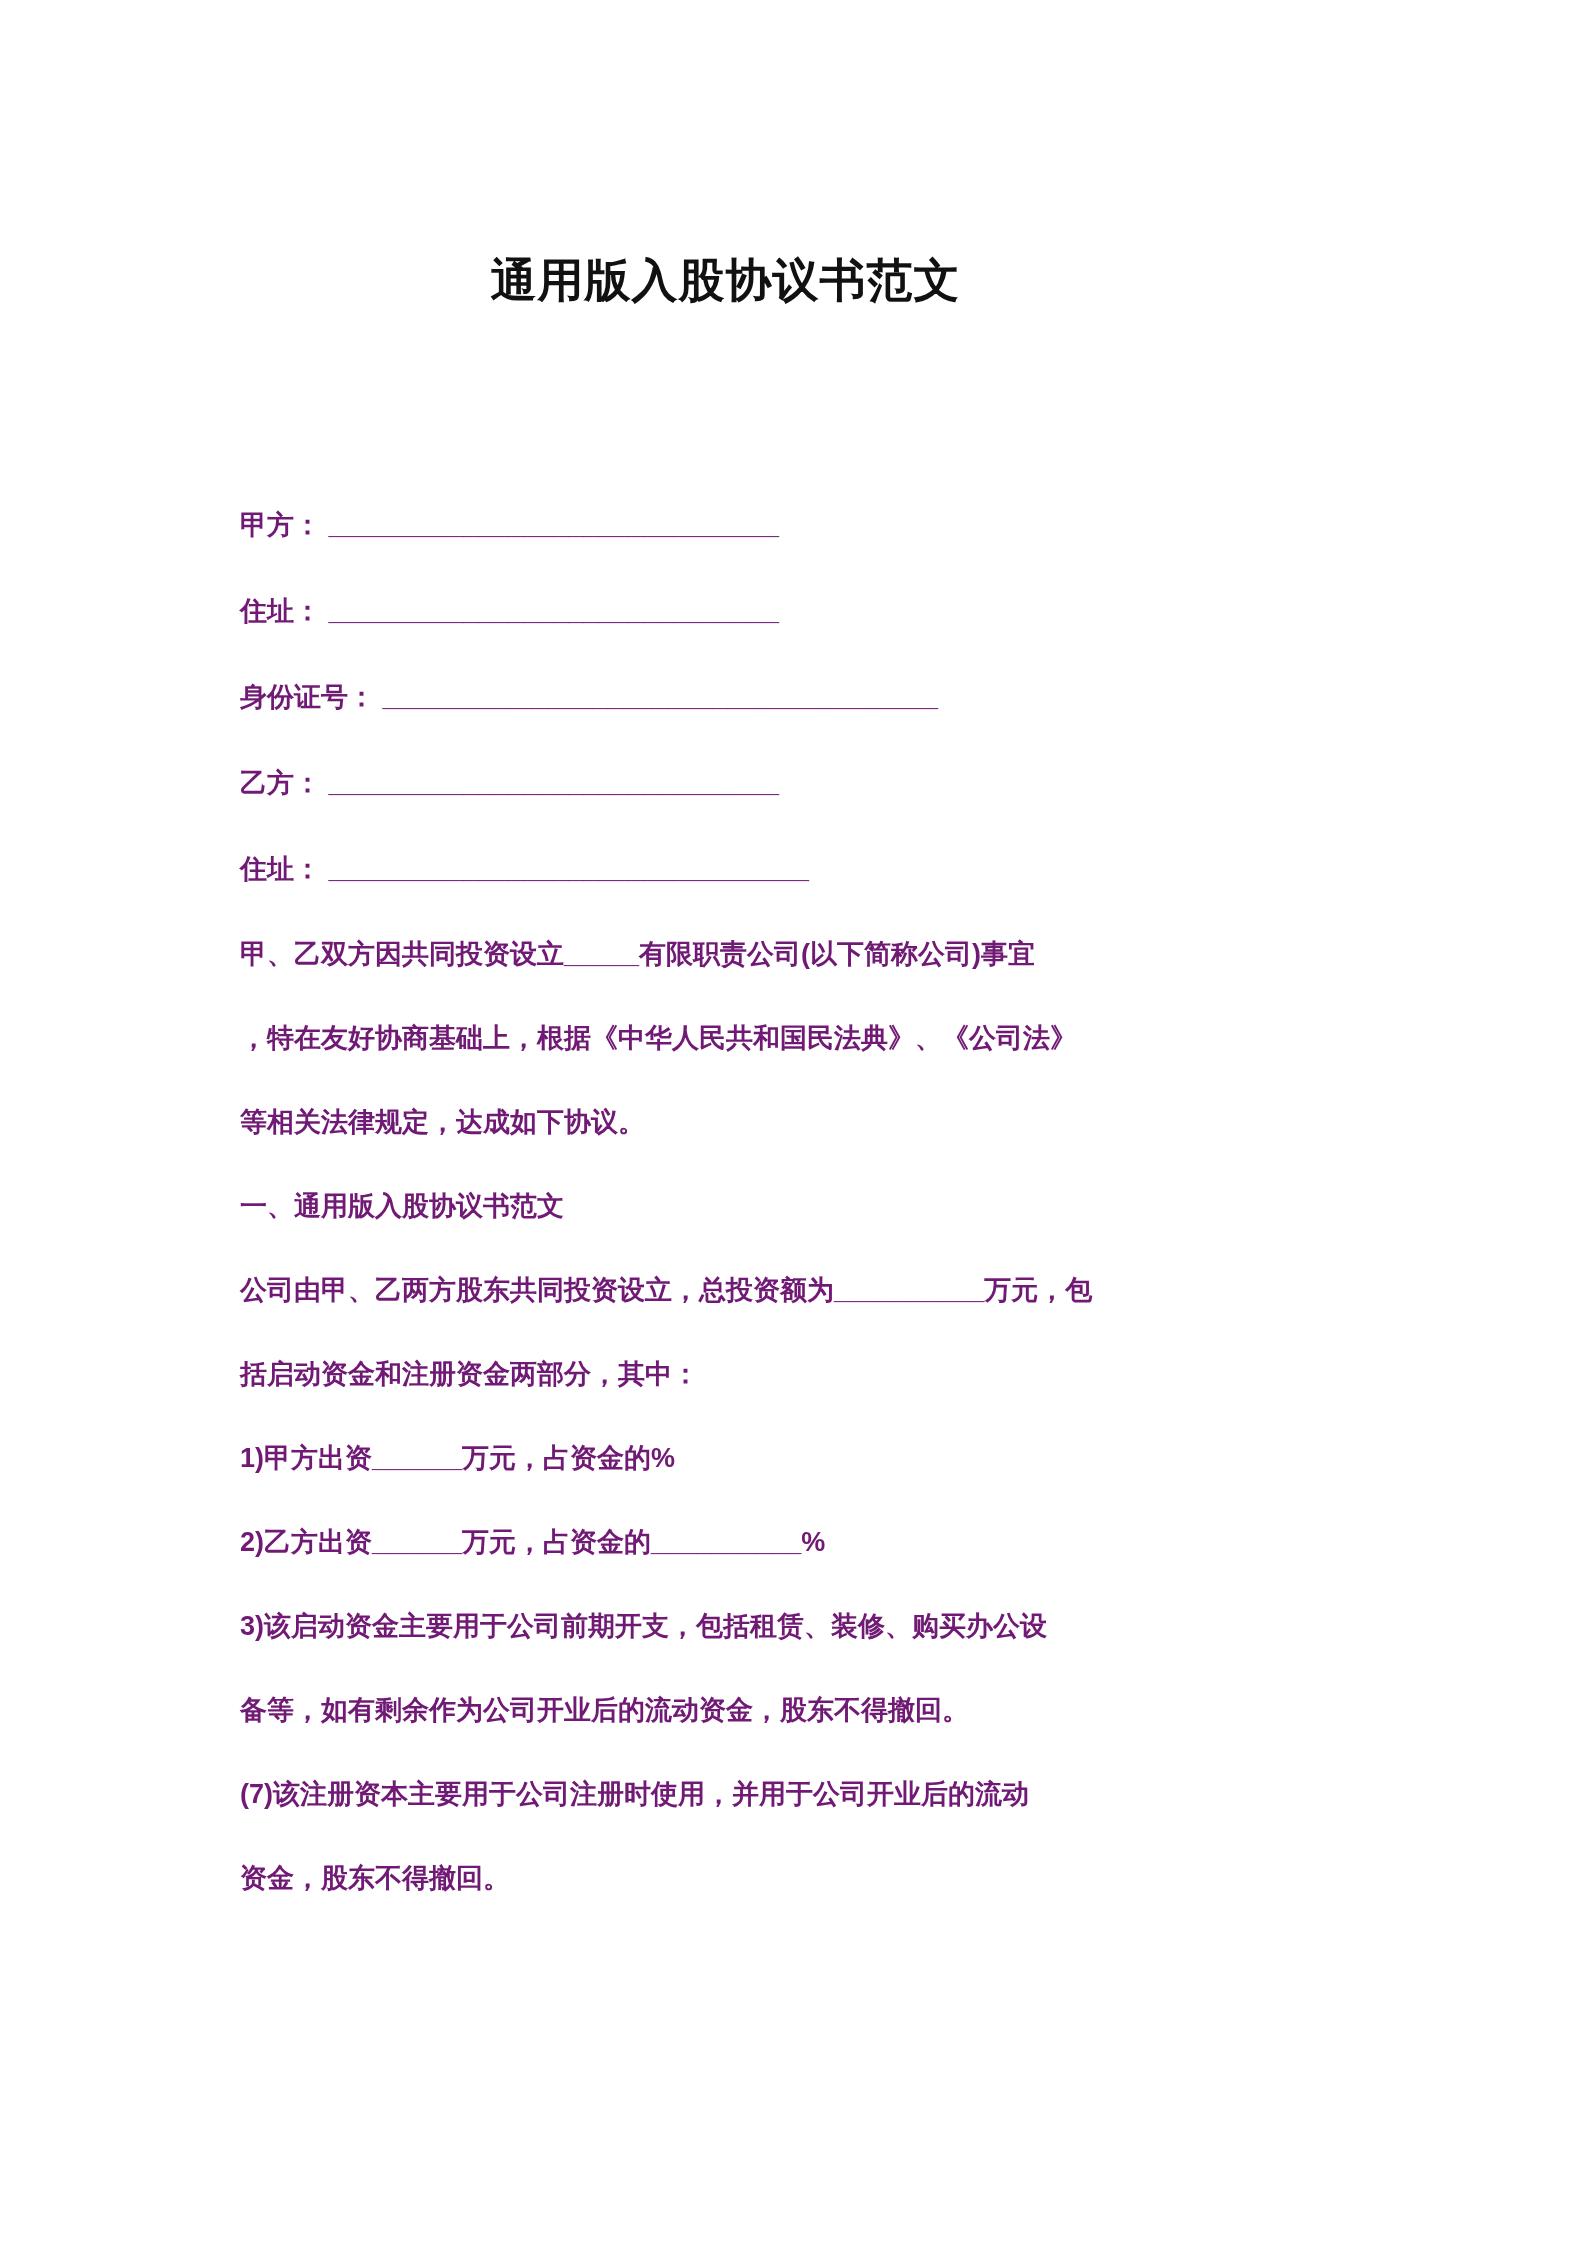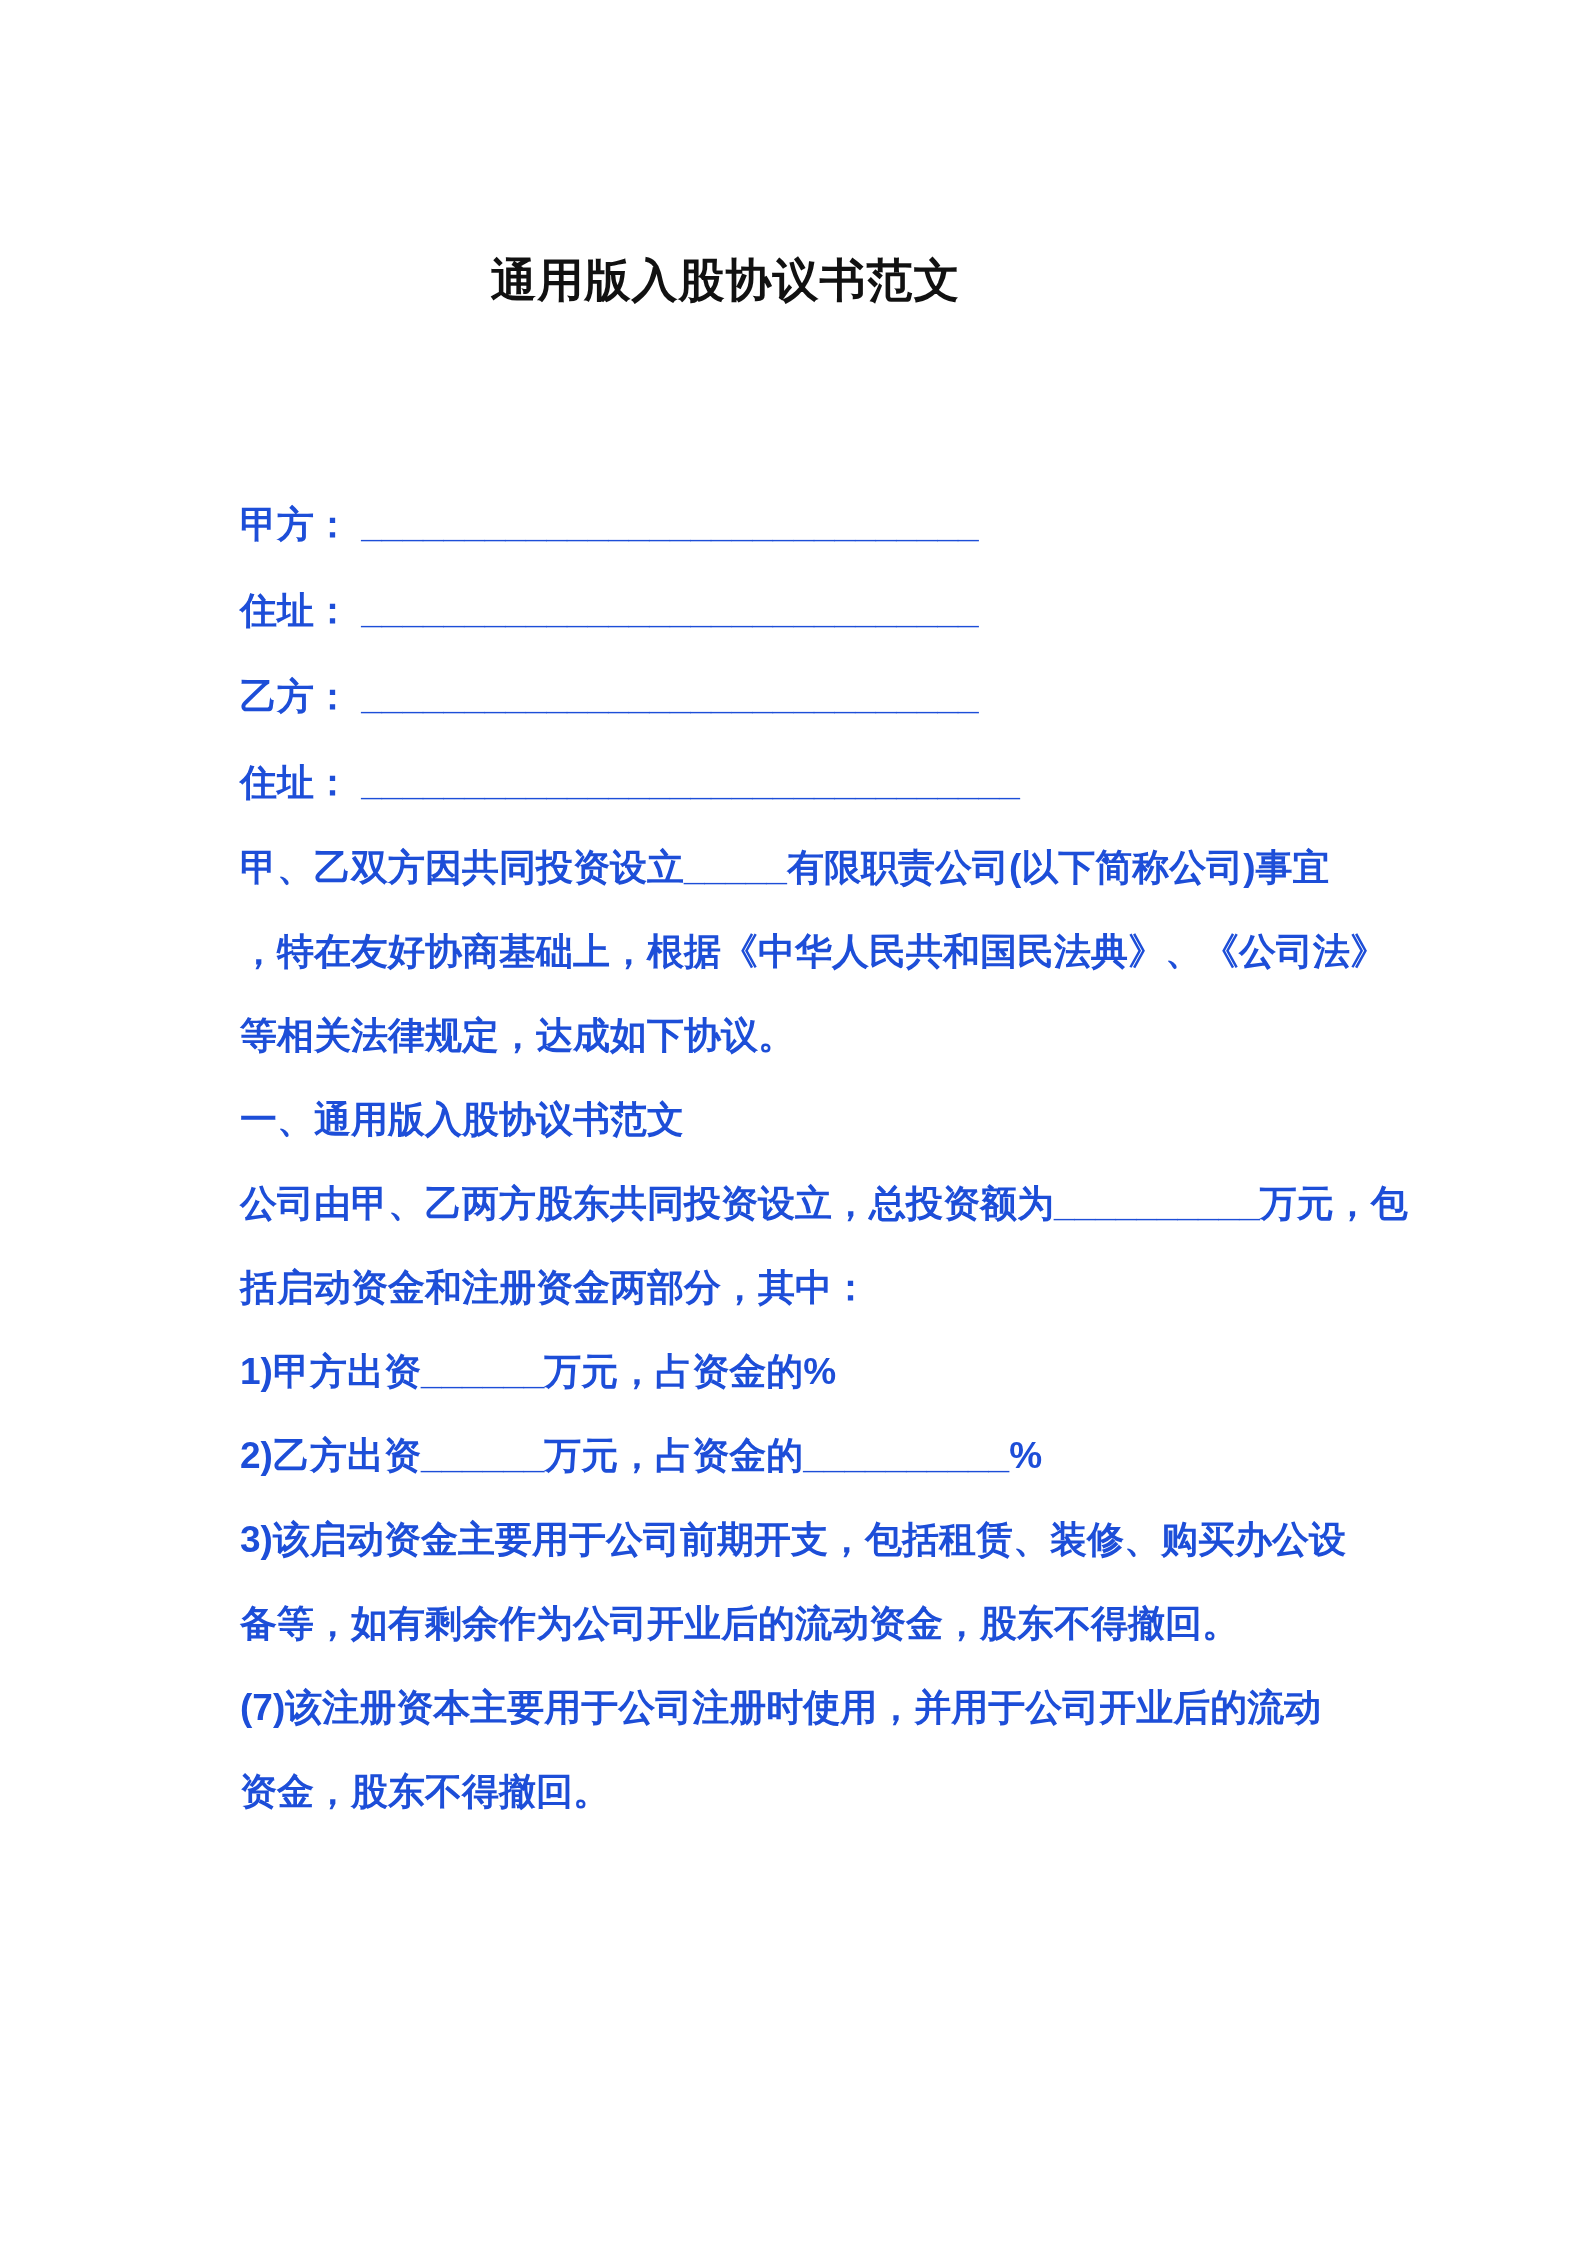--- a/index.html
+++ b/index.html
@@ -35,10 +35,10 @@
     width: 1180px;
   }
   .line {
-    font-size: 37px;
+    font-size: 27px;
     font-weight: 600;
     white-space: nowrap;
-    color: #1d4ed8;
+    color: #701a75;
   }
   .form-line {
     line-height: 86px;

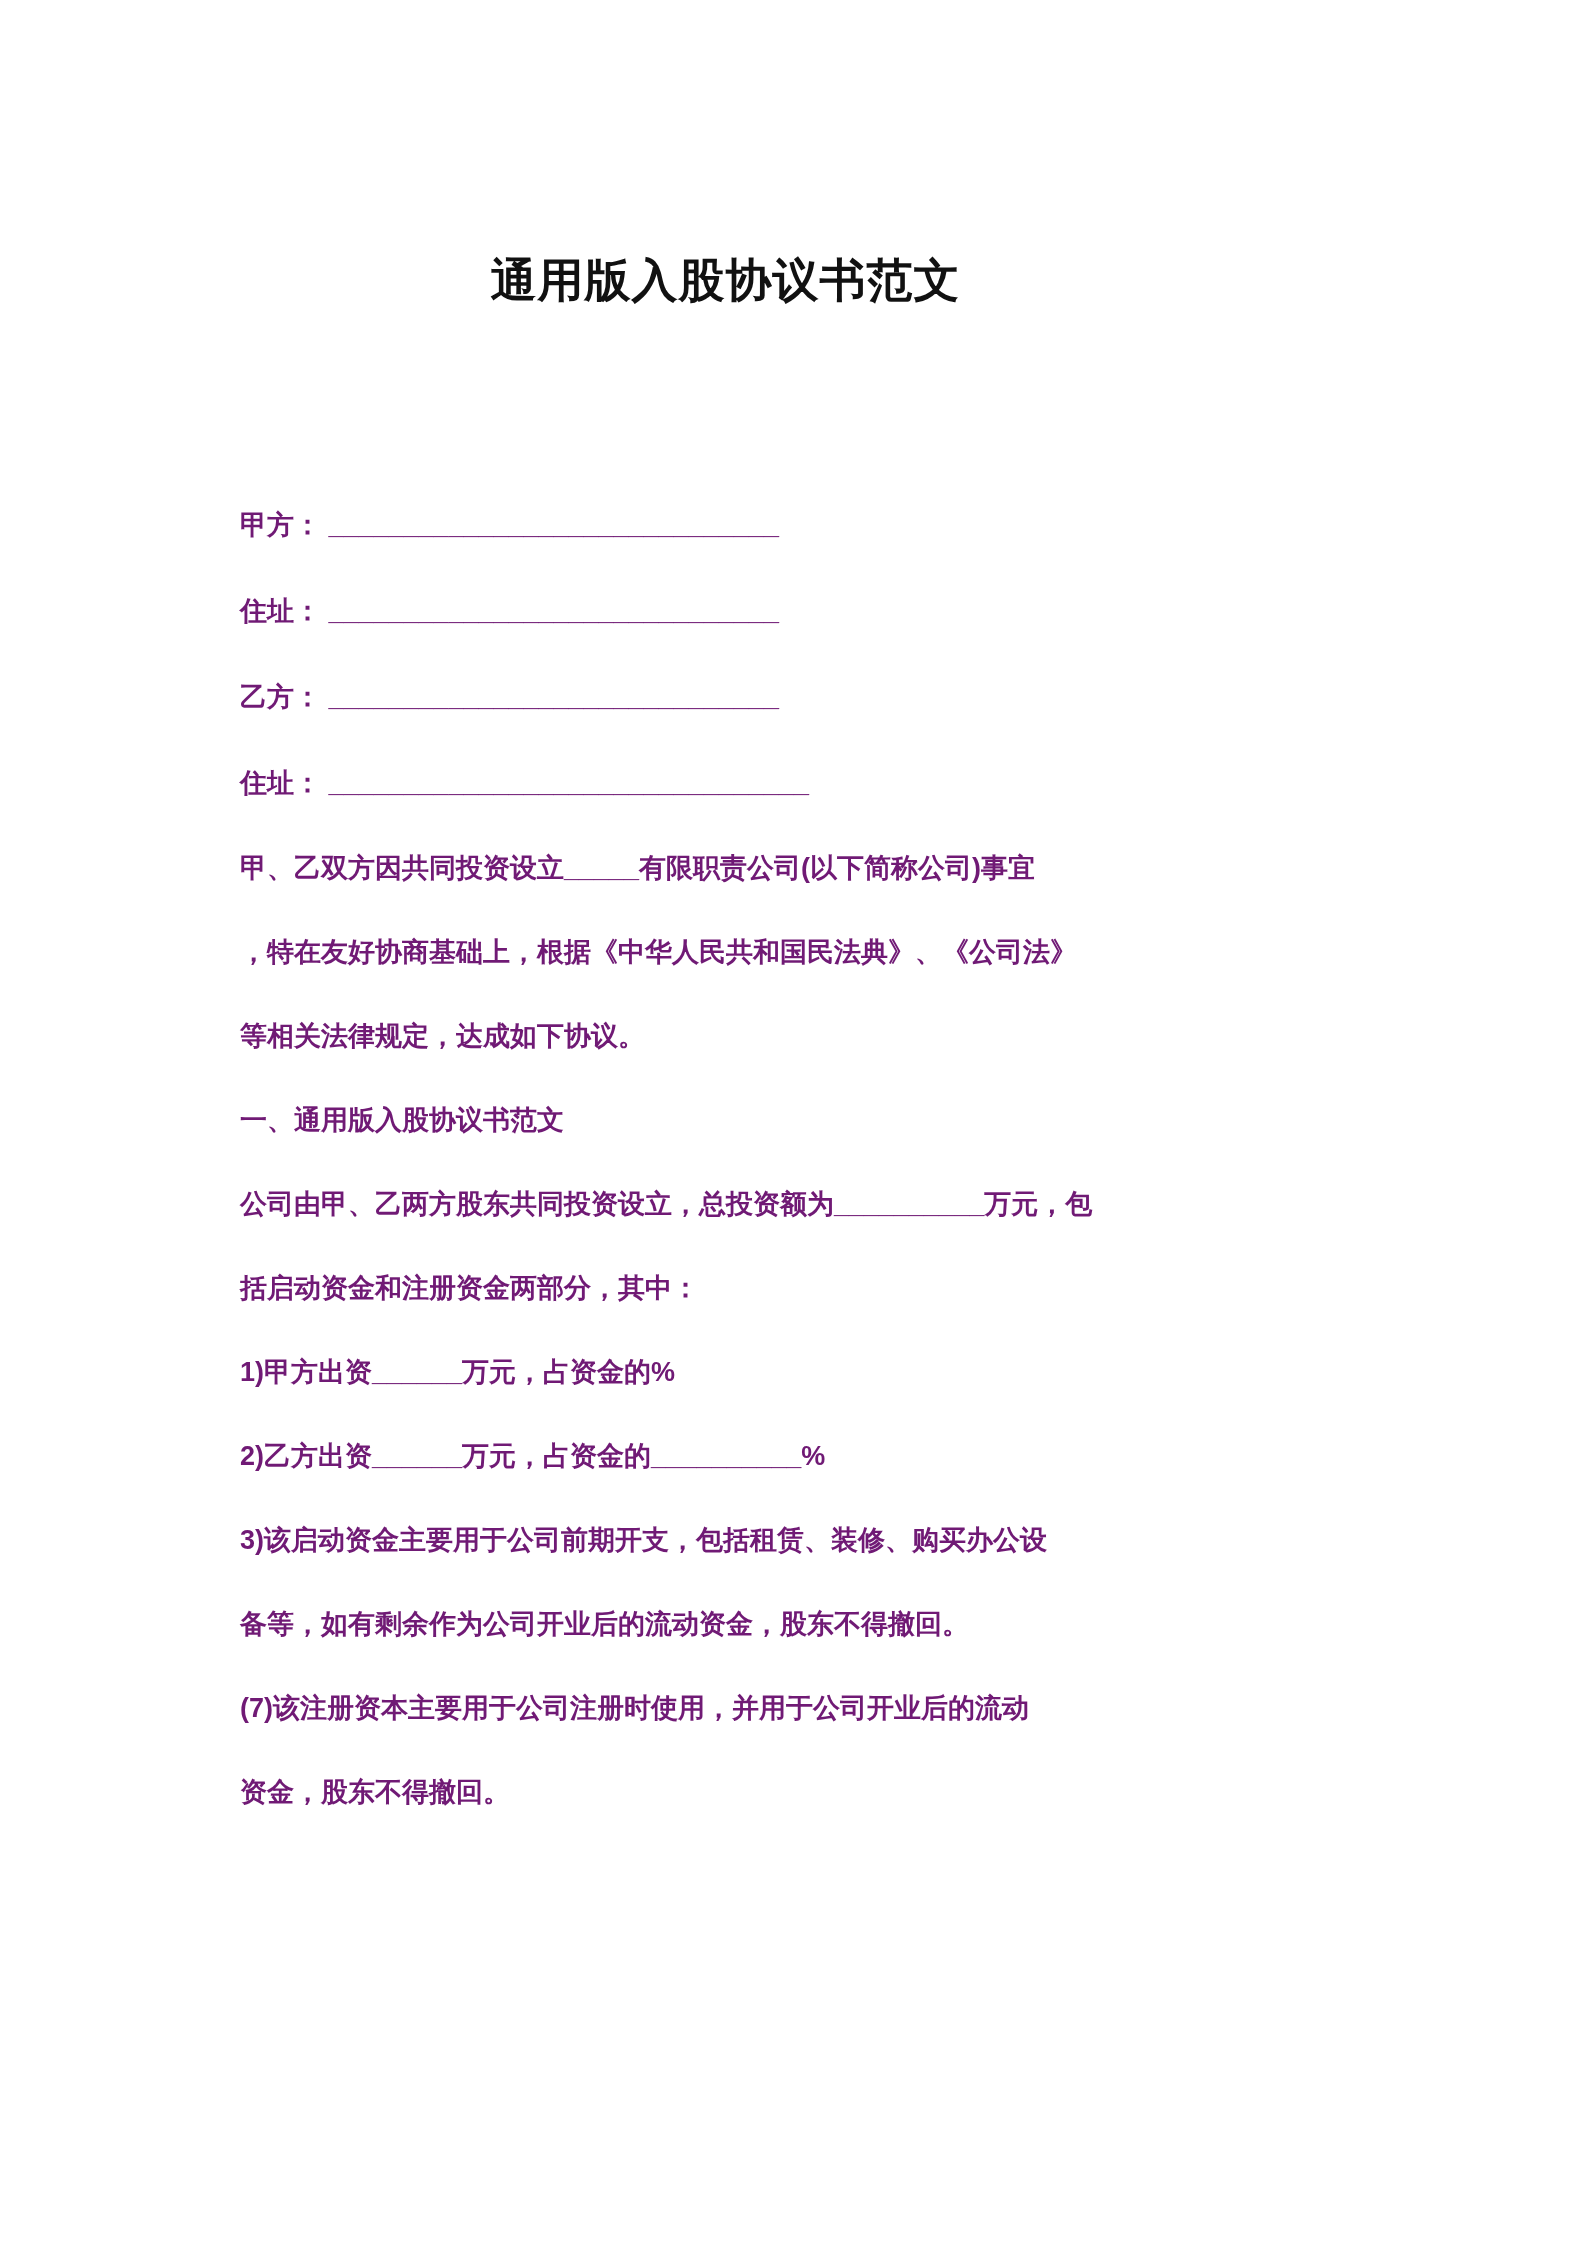--- a/index.html
+++ b/index.html
@@ -60,6 +60,7 @@
 
     <div class="line form-line">甲方： ______________________________</div>
     <div class="line form-line">住址： ______________________________</div>
+    <div class="line form-line">身份证号： _____________________________________</div>
     <div class="line form-line">乙方： ______________________________</div>
     <div class="line form-line">住址： ________________________________</div>
 

